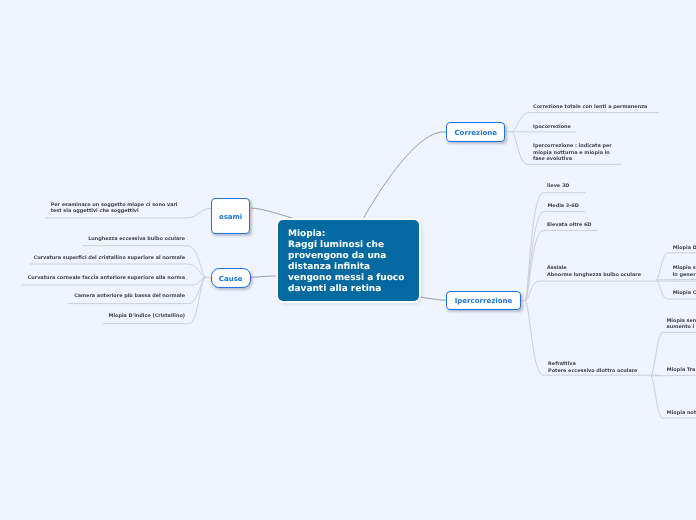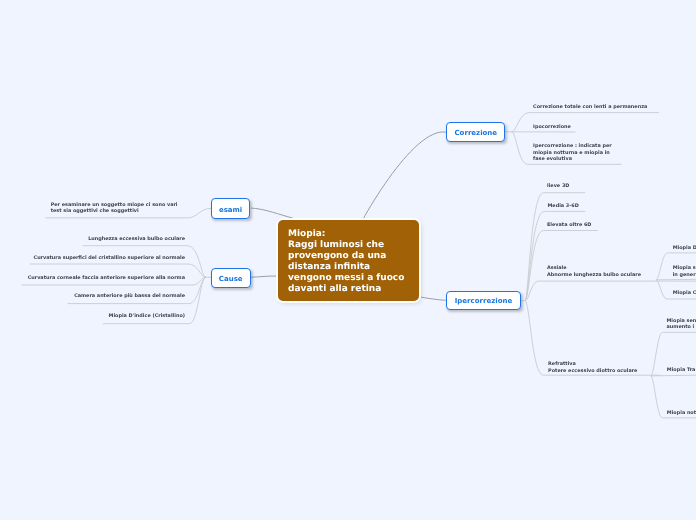--- a/index.html
+++ b/index.html
@@ -66,7 +66,7 @@
 vengono messi a fuoco
 davanti alla retina</div>
 
-  <div class="branch-node" style="left:210.7px;top:198.2px;width:39.8px;height:21px;">esami</div>
+  <div class="branch-node" style="left:210.7px;top:198.2px;width:39.8px;height:36px;">esami</div>
   <div class="branch-node" style="left:210.6px;top:267.5px;width:40.2px;height:20.2px;">Cause</div>
   <div class="branch-node" style="left:446.3px;top:122.3px;width:59px;height:19.4px;text-align:center;">Correzione</div>
   <div class="branch-node" style="left:446.2px;top:290.7px;width:74.6px;height:19px;">Ipercorrezione</div>

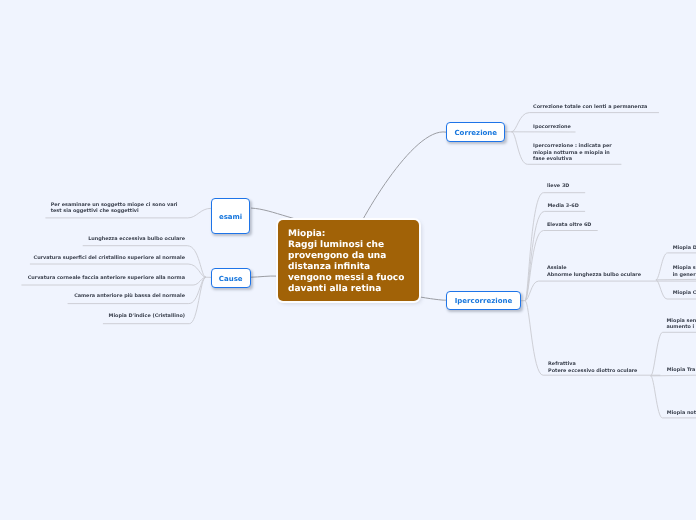--- a/index.html
+++ b/index.html
@@ -13,7 +13,7 @@
     border:1.9px solid #1e74e8;border-radius:4px;color:#1676dd;font-weight:bold;
     font-size:7px;display:flex;align-items:center;justify-content:center;line-height:9px;padding-top:3px;
     box-shadow:1.5px 2px 2.5px rgba(60,70,90,0.30);white-space:nowrap;}
-  .center-node{position:absolute;box-sizing:border-box;background:#a16207;color:#fff;
+  .center-node{position:absolute;box-sizing:border-box;background:#0369a1;color:#fff;
     font-weight:bold;font-size:9px;border-radius:5px;line-height:11px;
     padding:9px 10px;box-shadow:0 0 0 2px #fdfdfe, 1.5px 2px 4px rgba(60,70,90,0.22);
     white-space:pre-line;}

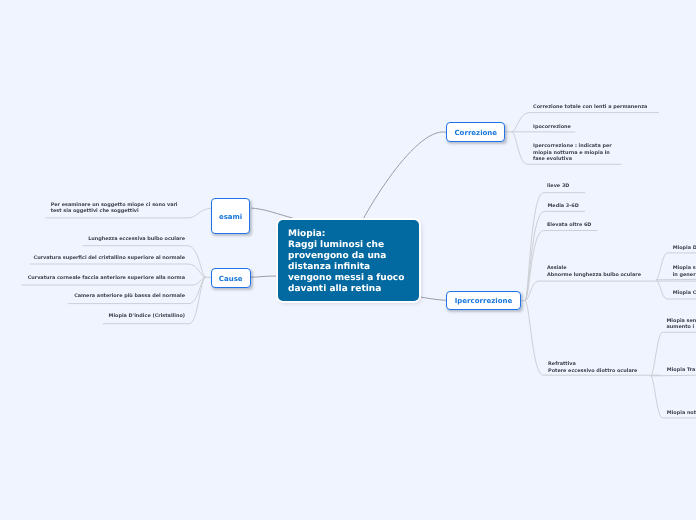--- a/index.html
+++ b/index.html
@@ -67,7 +67,7 @@
 davanti alla retina</div>
 
   <div class="branch-node" style="left:210.7px;top:198.2px;width:39.8px;height:36px;">esami</div>
-  <div class="branch-node" style="left:210.6px;top:267.5px;width:40.2px;height:20.2px;">Cause</div>
+  <div class="branch-node" style="left:210.6px;top:267.5px;width:40.2px;height:20.2px;border-radius:8px;">Cause</div>
   <div class="branch-node" style="left:446.3px;top:122.3px;width:59px;height:19.4px;text-align:center;">Correzione</div>
   <div class="branch-node" style="left:446.2px;top:290.7px;width:74.6px;height:19px;">Ipercorrezione</div>
 

